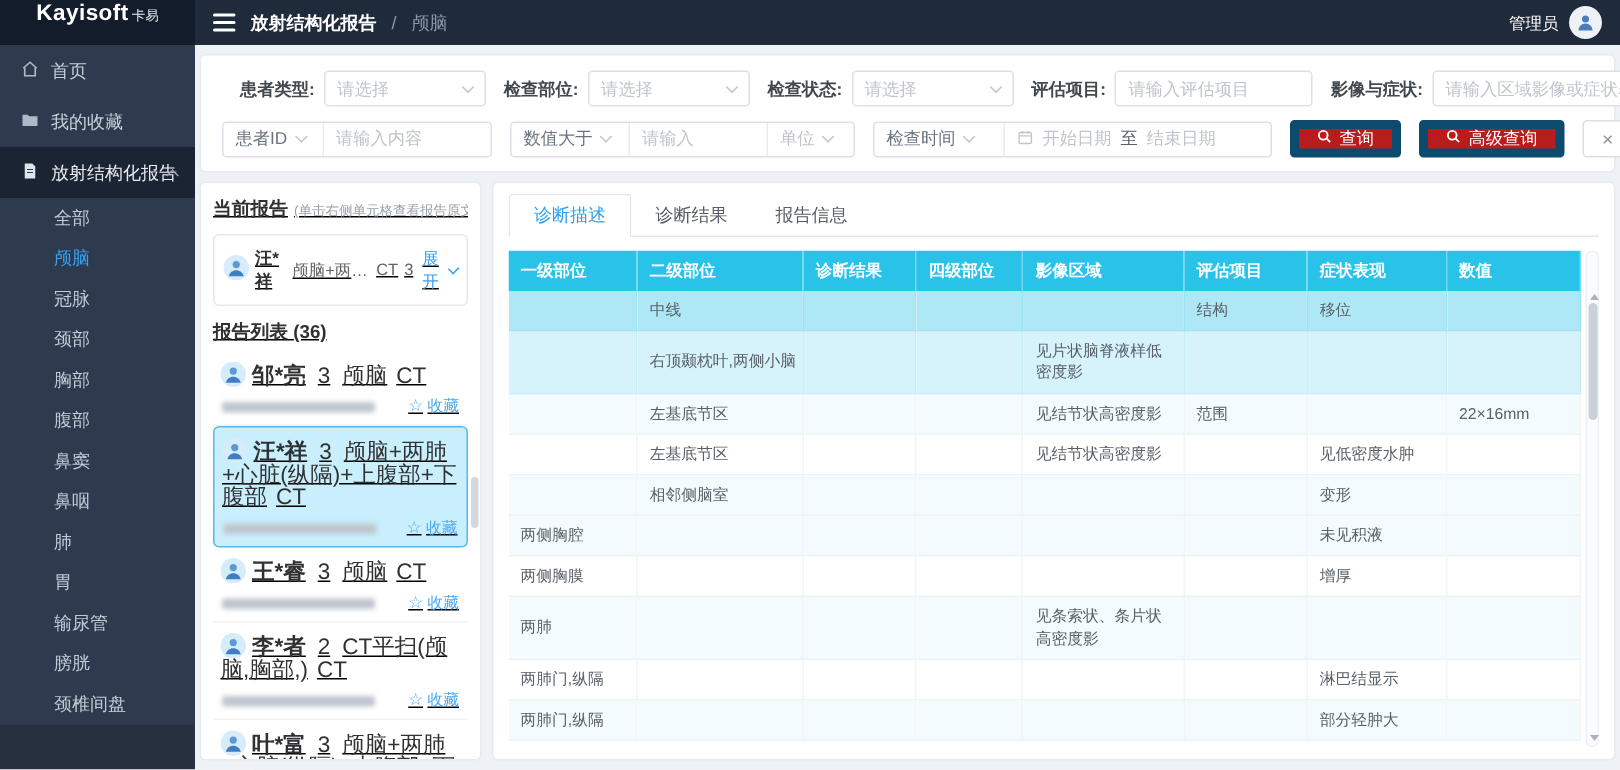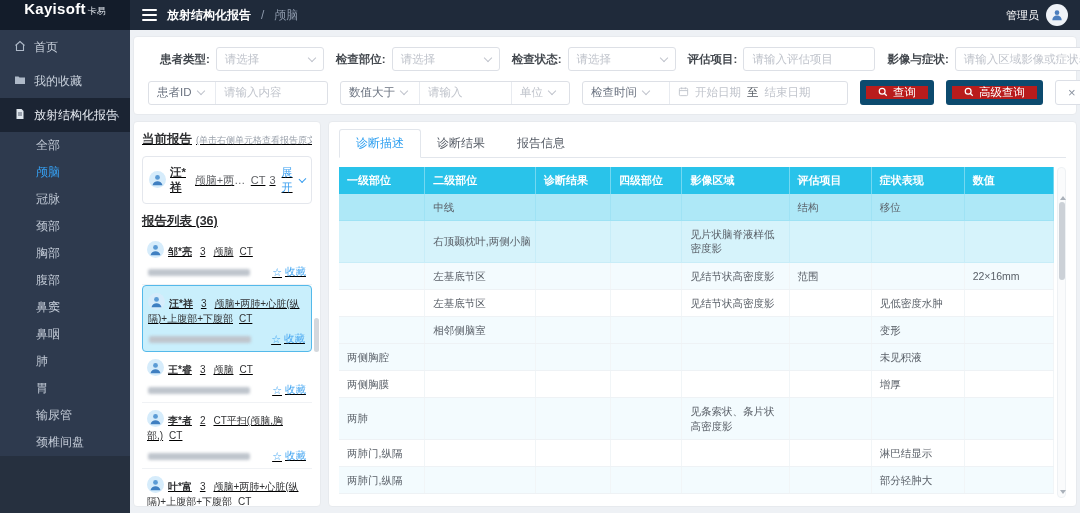--- a/index.html
+++ b/index.html
@@ -67,7 +67,7 @@
   .rep-list { flex:1; overflow:hidden; position:relative; }
   .rep-item { padding:7px 5px 5px; border-bottom:1px solid #f0f2f5; }
   .rep-item.selected { background:#c9effc; border:1px solid #54b9ea; border-radius:4px; }
-  .rep-main { font-size:10px; color:#303133; line-height:15px; }
+  .rep-main { font-size:15px; color:#303133; line-height:15px; }
   .rep-main .avat { display:inline-flex; vertical-align:-3px; margin-right:4px; }
   .rep-name { font-weight:bold; margin-right:8px; }
   .rep-count { margin-right:8px; }

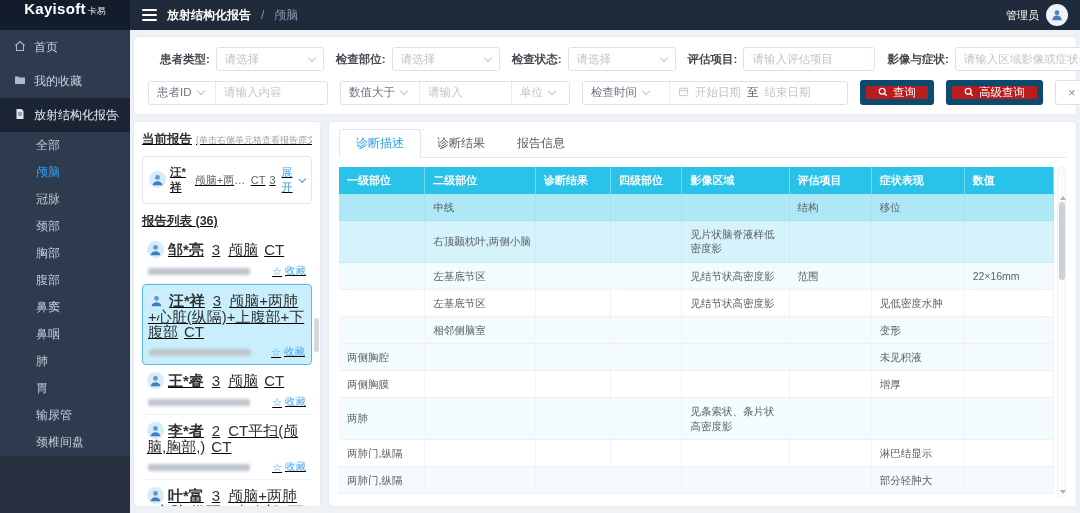--- a/index.html
+++ b/index.html
@@ -163,6 +163,7 @@
           <div class="sub-item">肺</div>
           <div class="sub-item">胃</div>
           <div class="sub-item">输尿管</div>
+          <div class="sub-item">膀胱</div>
           <div class="sub-item">颈椎间盘</div>
         </div>
       <div class="nav-fill"></div>

